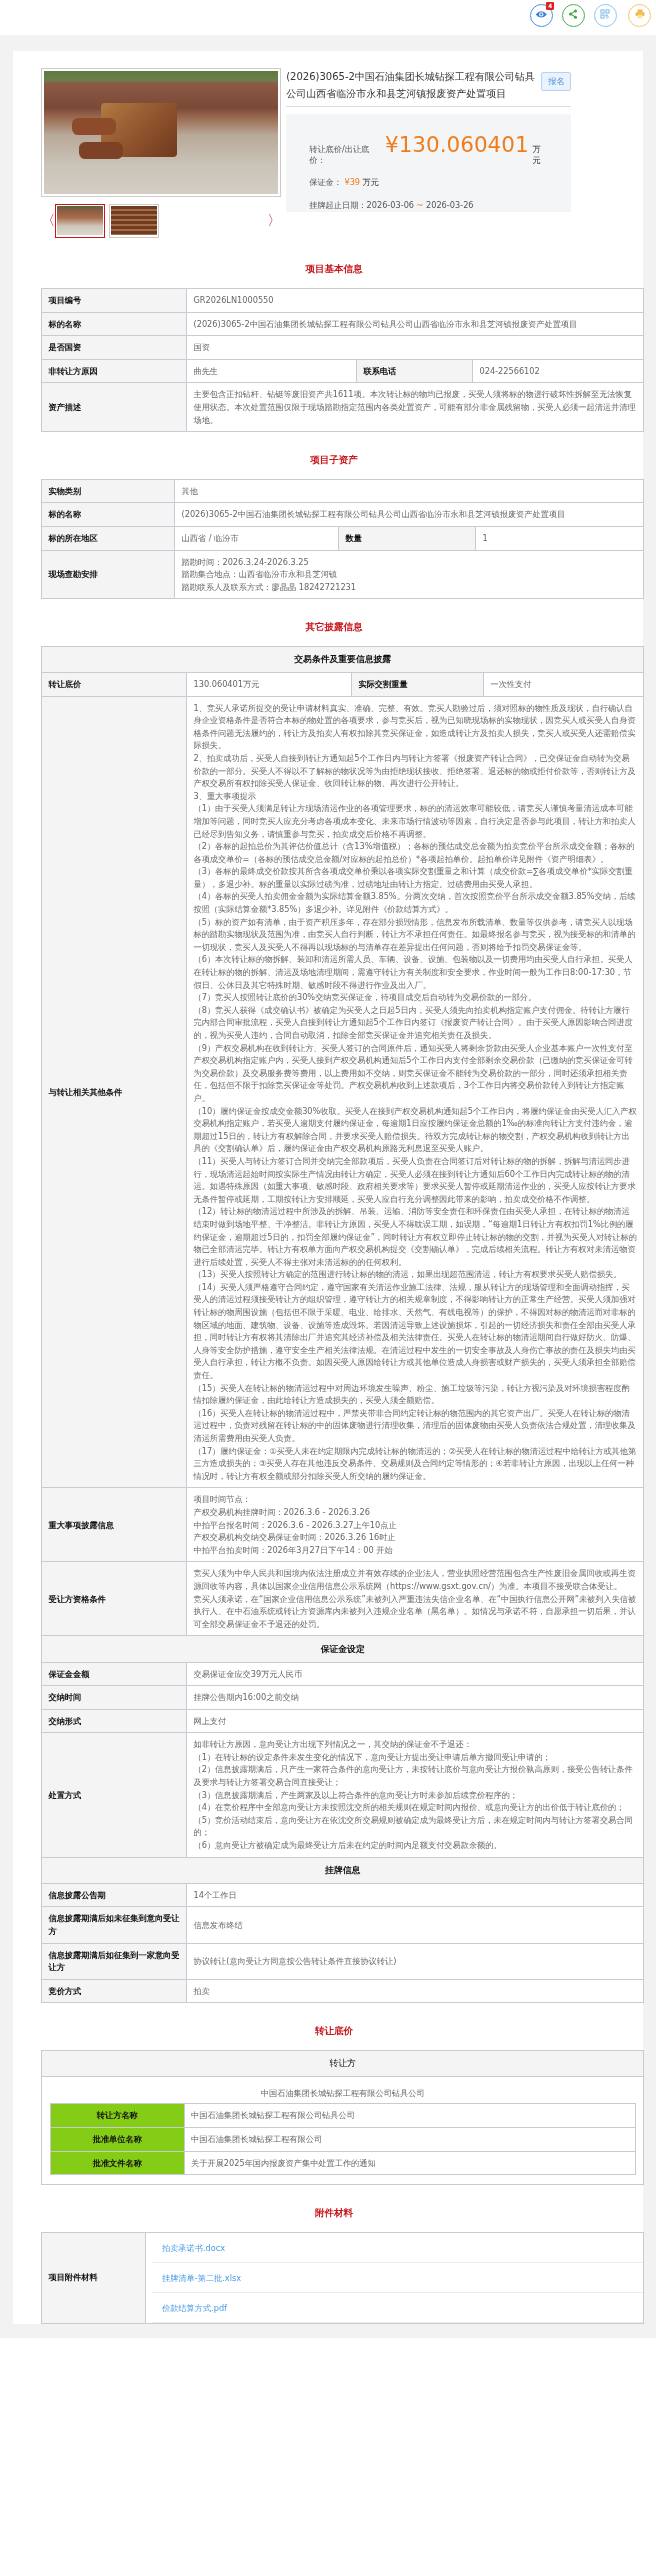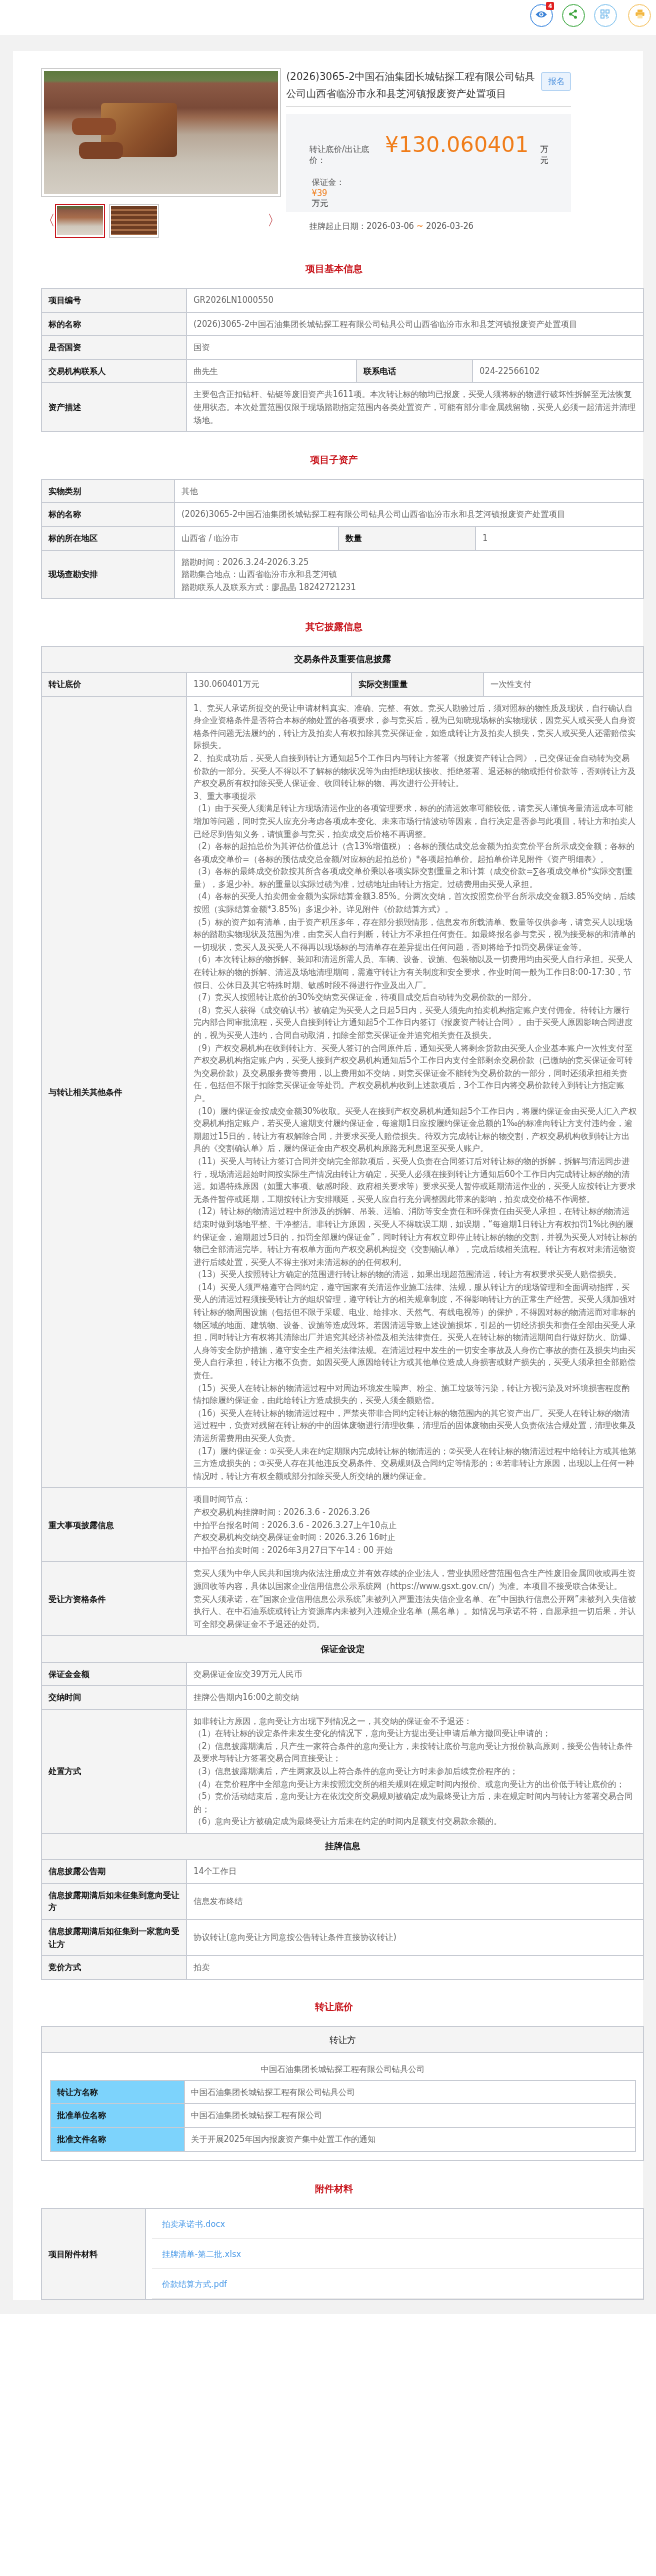--- a/index.html
+++ b/index.html
@@ -35,7 +35,7 @@
   .pricebox { background: #f4f5f7; margin-top: 7.6px; height: 98px; padding: 17.7px 23px 0 23px; }
   .pline { display: flex; align-items: baseline; color: #555; font-size: 8.2px; }
   .pbig { color: #f07d1a; font-size: 21.5px; margin-left: 1px; margin-right: 3.8px; }
-  .punit { color: #333; font-size: 8.2px; text-align: right; }
+  .punit { color: #333; font-size: 8.2px; }
   .pline2 { margin-top: 11.4px; flex-direction: column; }
   .pline3 { margin-top: 11.4px; }
   .orange { color: #f07d1a; margin: 0 2.5px; }

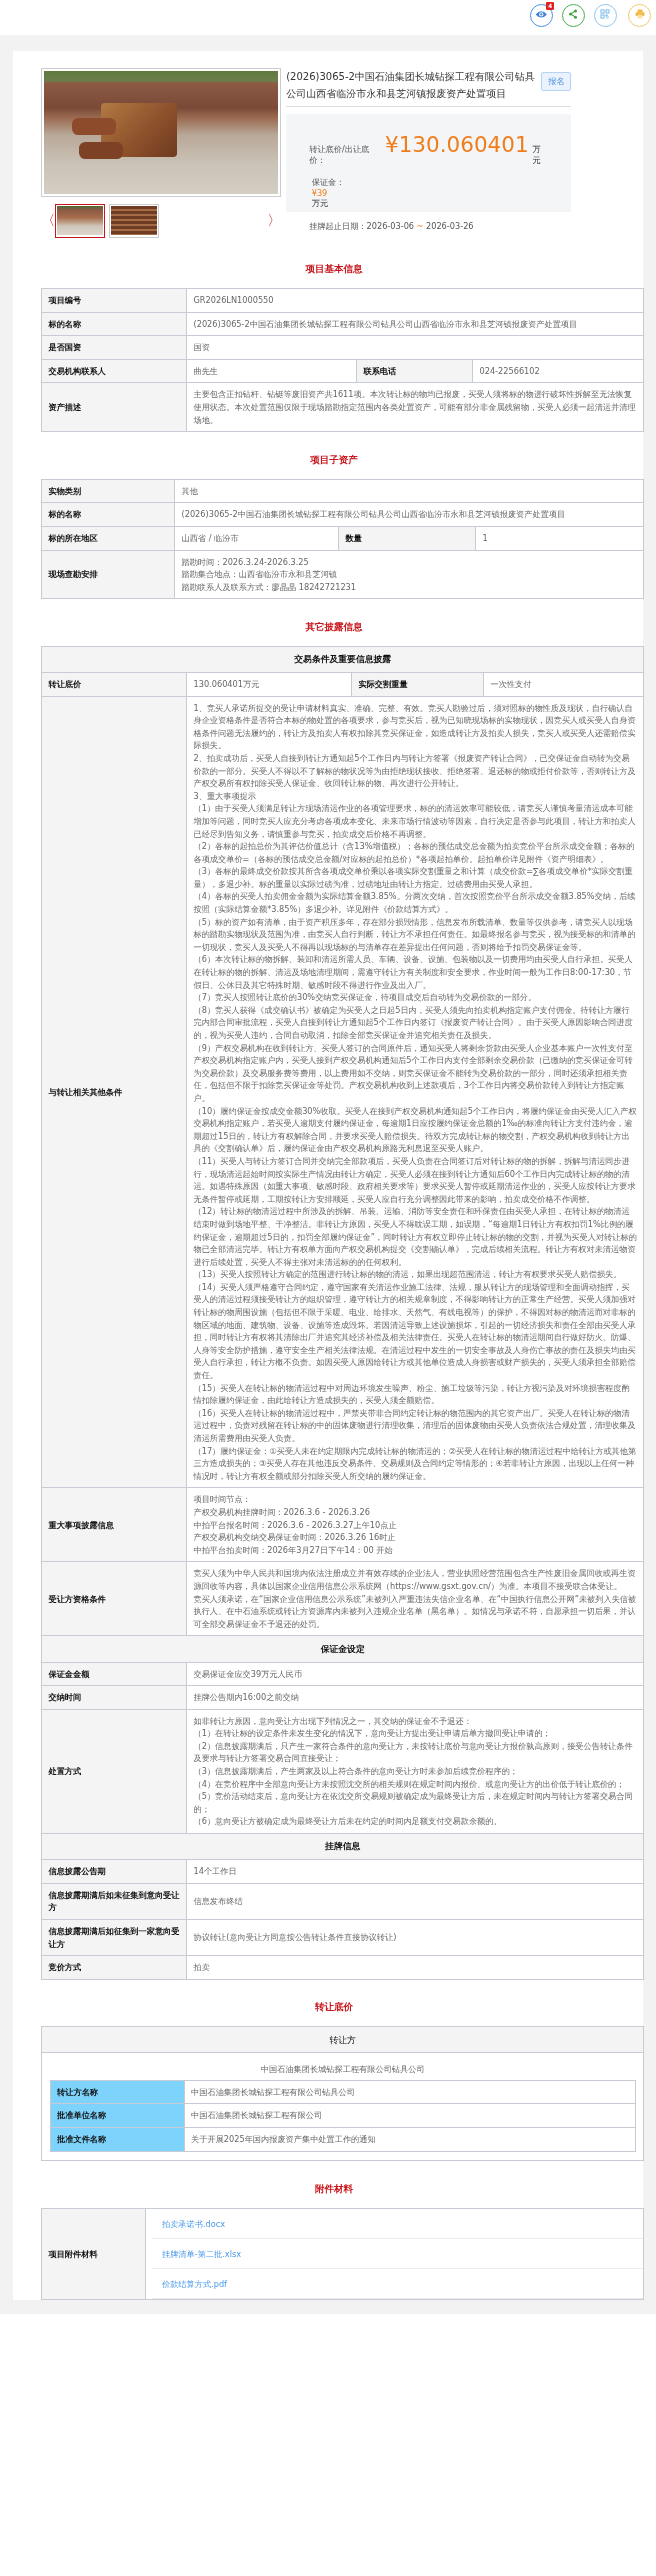--- a/index.html
+++ b/index.html
@@ -36,7 +36,7 @@
   .pline { display: flex; align-items: baseline; color: #555; font-size: 8.2px; }
   .pbig { color: #f07d1a; font-size: 21.5px; margin-left: 1px; margin-right: 3.8px; }
   .punit { color: #333; font-size: 8.2px; }
-  .pline2 { margin-top: 11.4px; flex-direction: column; }
+  .pline2 { margin-top: 11.4px; }
   .pline3 { margin-top: 11.4px; }
   .orange { color: #f07d1a; margin: 0 2.5px; }
   .sec-title { color: #c8161d; font-weight: bold; font-size: 9.5px; margin: 21.5px 0 12px 12px; text-align: center; }

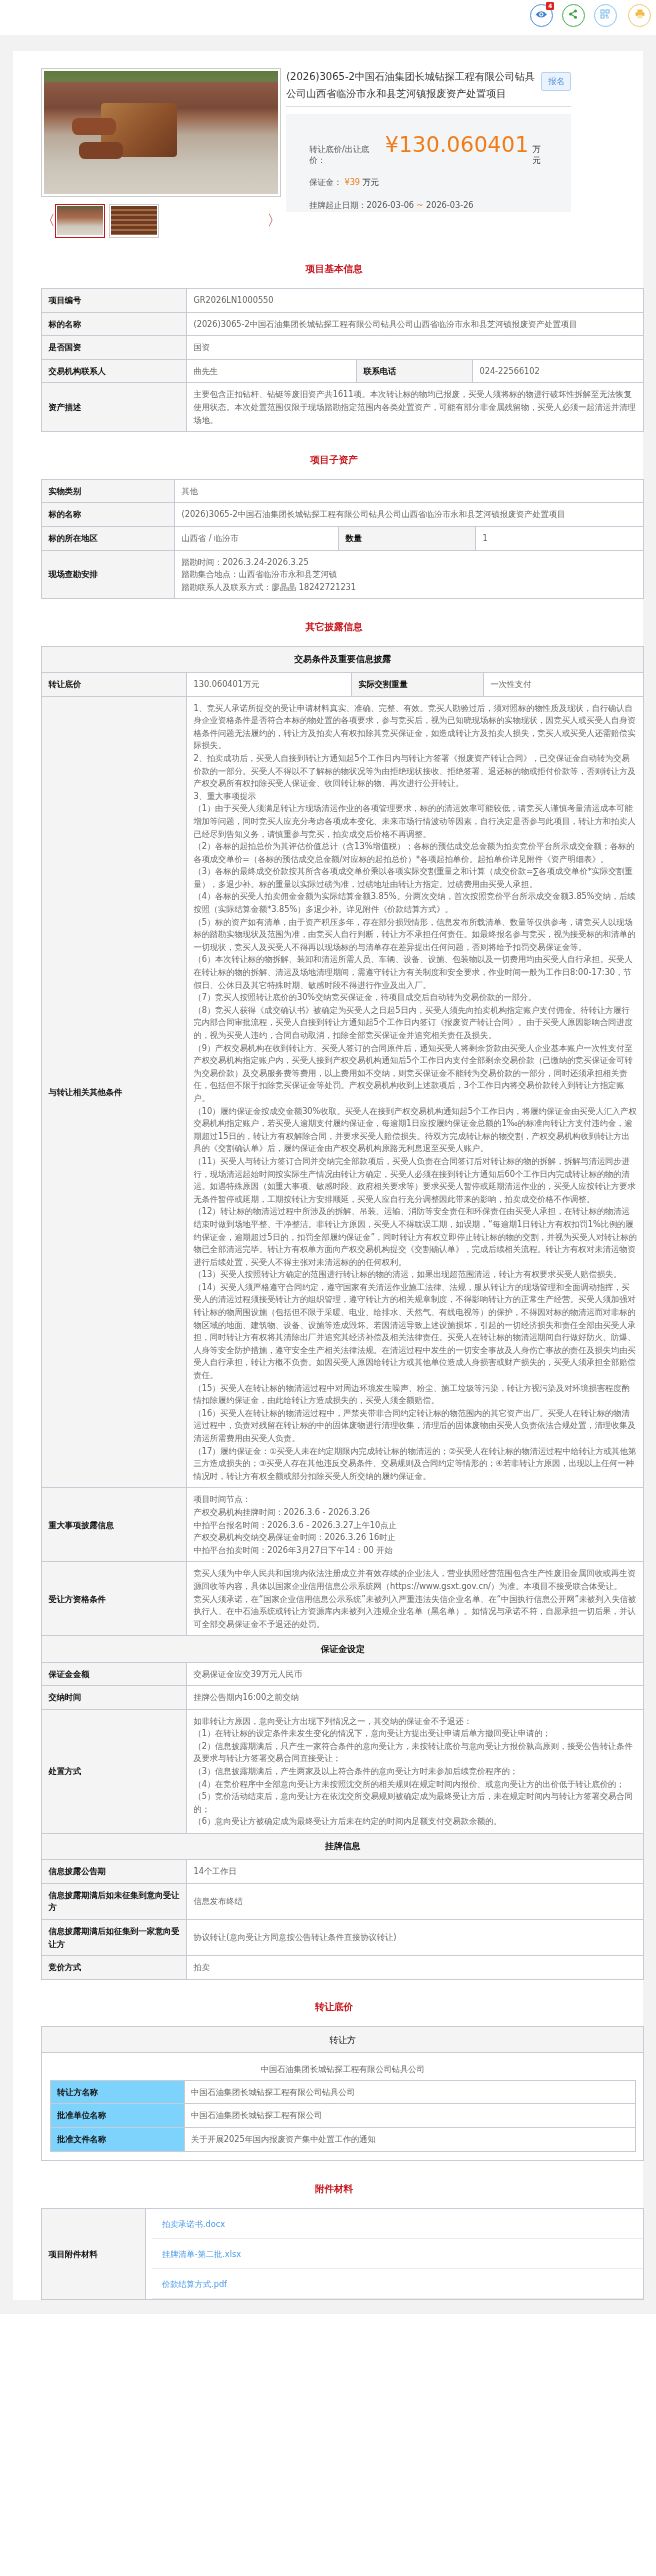--- a/index.html
+++ b/index.html
@@ -173,7 +173,7 @@
         <td class="val" colspan="3">国资</td>
       </tr>
       <tr>
-        <td class="lbl">交易机构联系人</td>
+        <td class="lbl">非转让方原因</td>
         <td class="val" style="width:170px">曲先生</td>
         <td class="lbl" style="width:116px">联系电话</td>
         <td class="val">024-22566102</td>

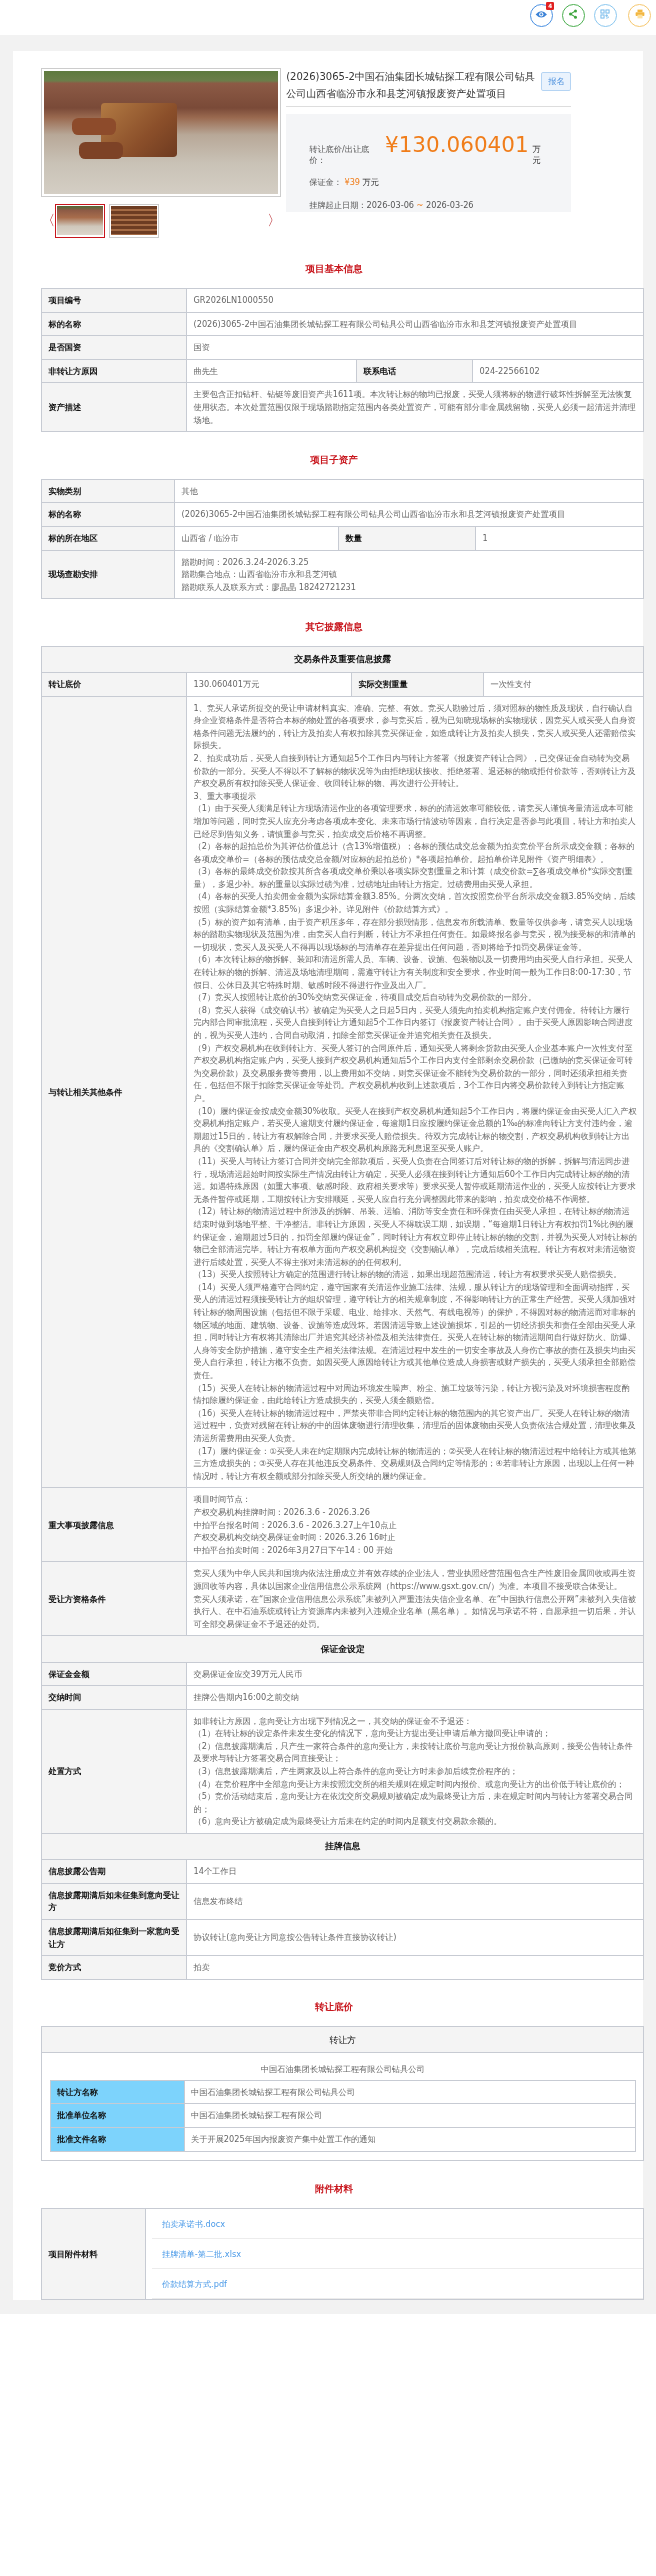--- a/index.html
+++ b/index.html
@@ -271,6 +271,10 @@
         <td class="val" colspan="3">挂牌公告期内16:00之前交纳</td>
       </tr>
       <tr>
+        <td class="lbl">交纳形式</td>
+        <td class="val" colspan="3">网上支付</td>
+      </tr>
+      <tr>
         <td class="lbl">处置方式</td>
         <td class="val para" colspan="3">如非转让方原因，意向受让方出现下列情况之一，其交纳的保证金不予退还：
  （1）在转让标的设定条件未发生变化的情况下，意向受让方提出受让申请后单方撤回受让申请的；

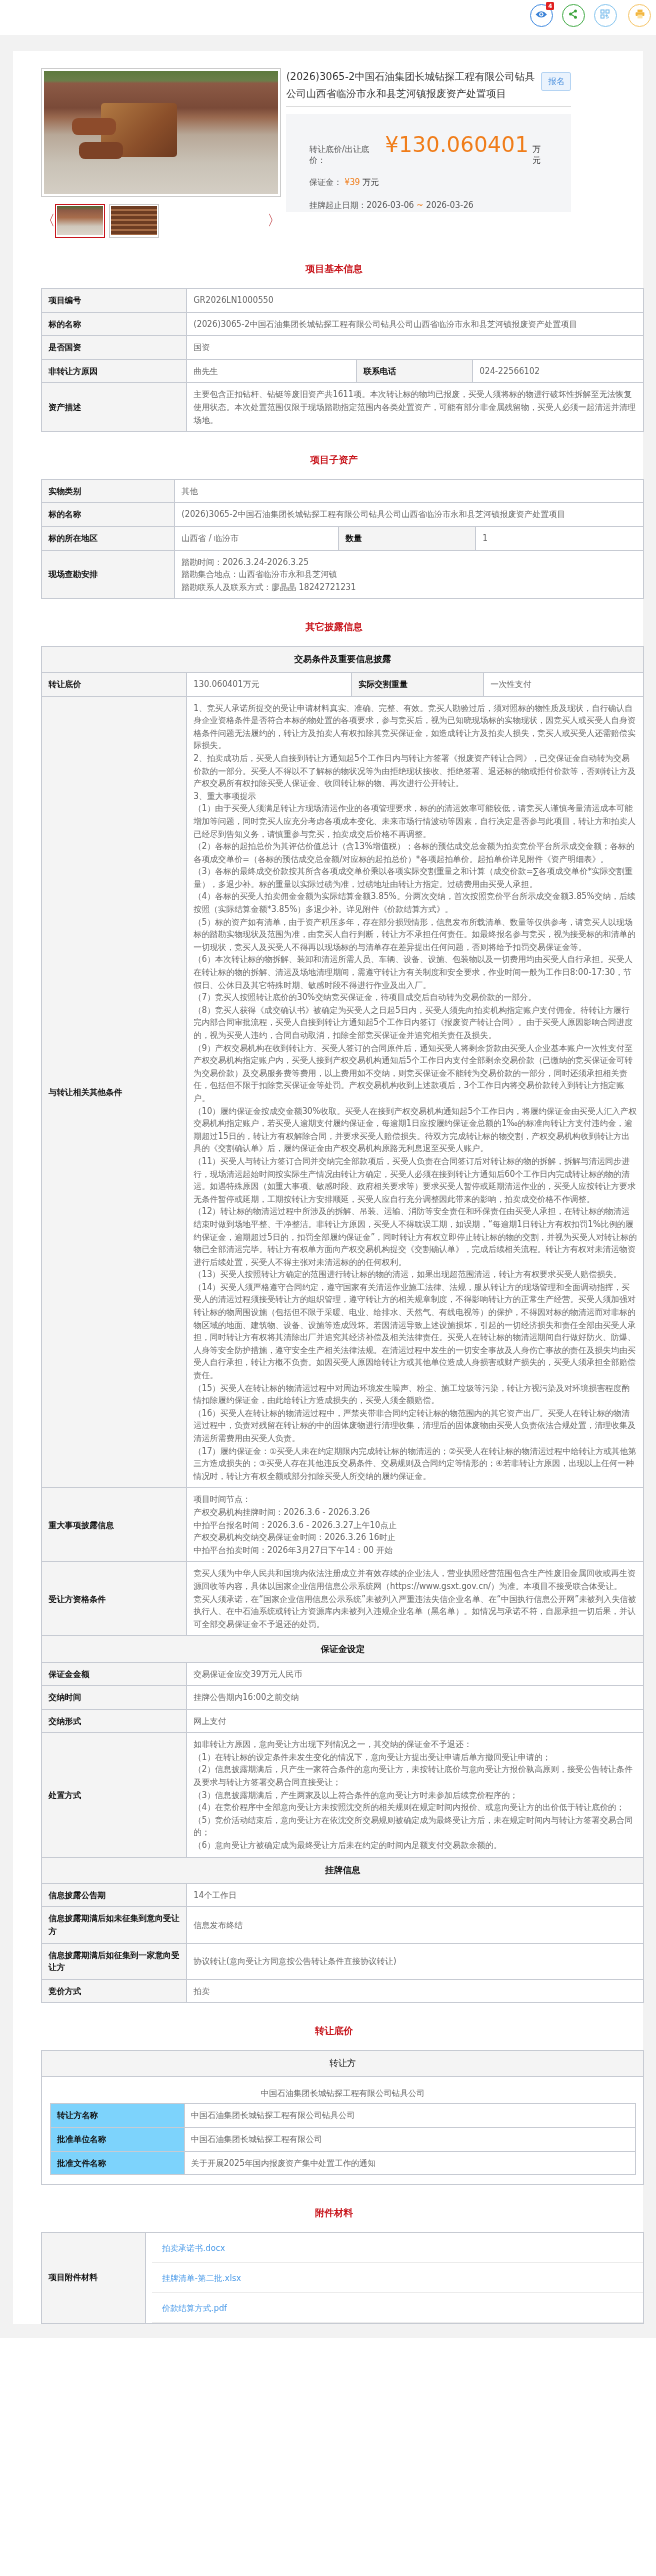--- a/index.html
+++ b/index.html
@@ -51,7 +51,7 @@
   .lbl-sm { width: 133px !important; }
   table.inner { width: 100%; border-collapse: collapse; border: 0.6px solid #c7cbd3; margin: 3.8px 0 8.8px 0; }
   table.inner td { border: 0.6px solid #c7cbd3; padding: 5px 6.3px; font-size: 8.2px; line-height: 12.6px; }
-  table.inner td.lbl { background: #7dd3fc; text-align: left; font-weight: bold; color: #111; width: 134px; }
+  table.inner td.lbl { background: #84cc16; text-align: center; font-weight: bold; color: #111; width: 134px; }
   table.inner td.val { color: #666; }
   .center-val { text-align: center; color: #666; padding-top: 5px !important; }
   .att-list { padding: 0 0 0 6.3px !important; }

